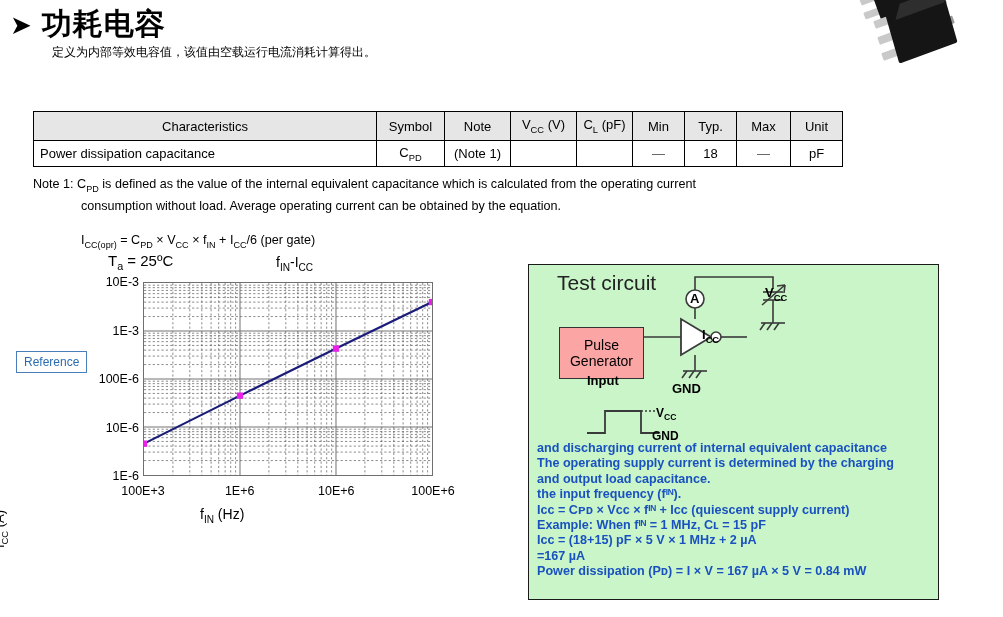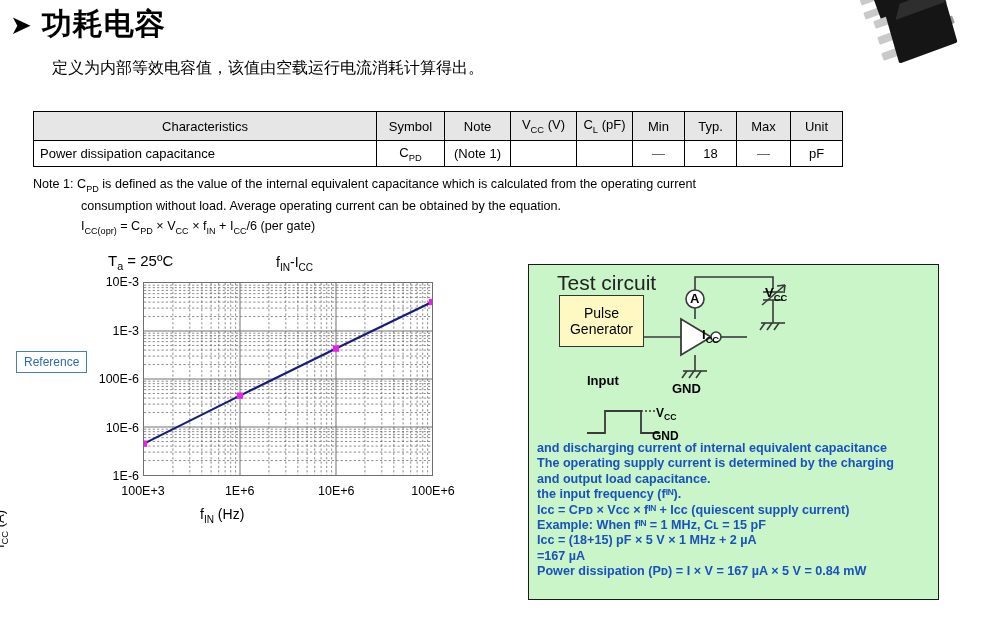--- a/index.html
+++ b/index.html
@@ -26,9 +26,9 @@
     font-size:30px; font-weight:bold; letter-spacing:1px;
   }
   #subtitle {
-    position:absolute; left:52px; top:58px;
+    position:absolute; left:52px; top:44px;
     font-family:"DejaVu Serif","Liberation Serif", serif;
-    font-size:16px;
+    font-size:12px;
   }
 
   

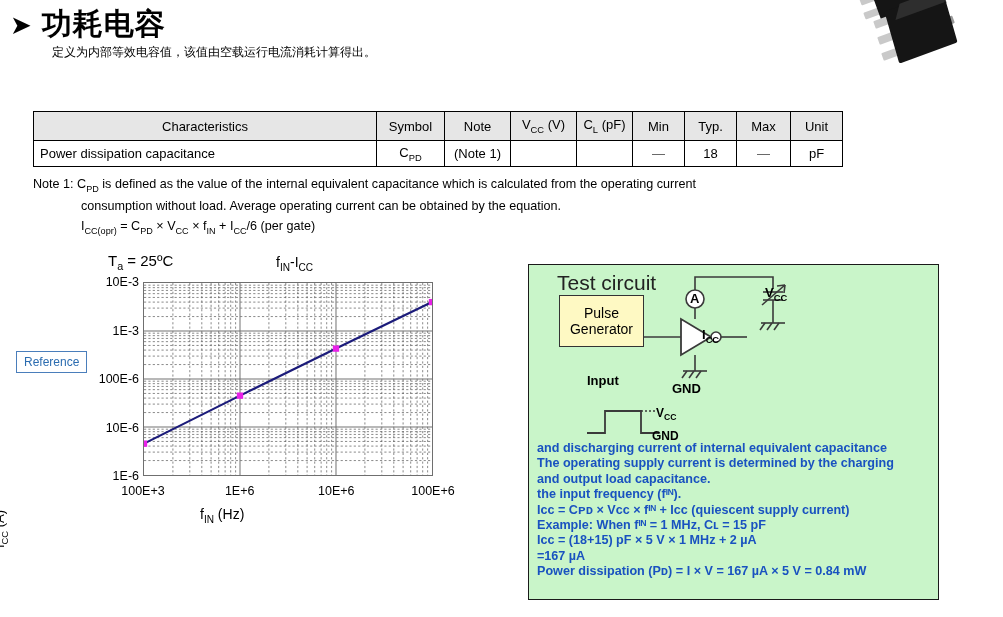--- a/index.html
+++ b/index.html
@@ -78,7 +78,7 @@
   }
   #note-block .l1 { text-indent:0; }
   #note-block .l2 { padding-left:48px; }
-  #note-block .l3 { padding-left:48px; margin-top:3px; }
+  #note-block .l3 { padding-left:48px; margin-top:17px; }
 
   
   #reference-badge {

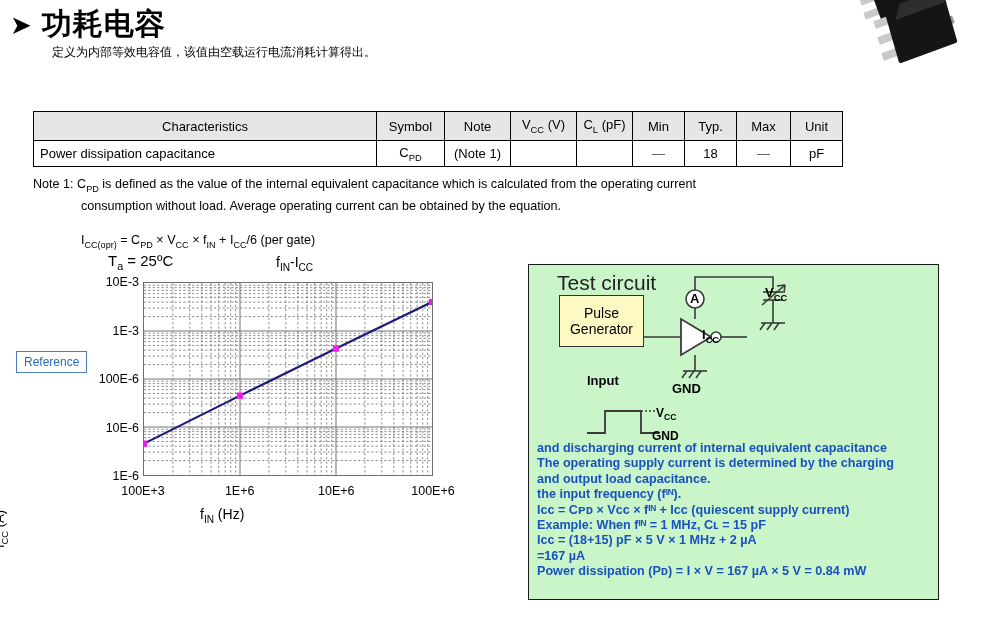--- a/index.html
+++ b/index.html
@@ -129,8 +129,8 @@
     position:absolute; left:28px; top:6px; font-size:21px; color:#222;
   }
   #pulsegen {
-    position:absolute; left:30px; top:30px; width:85px; height:52px;
-    background:#fef9c3; border:1px solid #333;
+    position:absolute; left:30px; top:62px; width:85px; height:52px;
+    background:#fca5a5; border:1px solid #333;
     display:flex; flex-direction:column; align-items:center; justify-content:center;
     font-size:14px; line-height:16px;
   }

